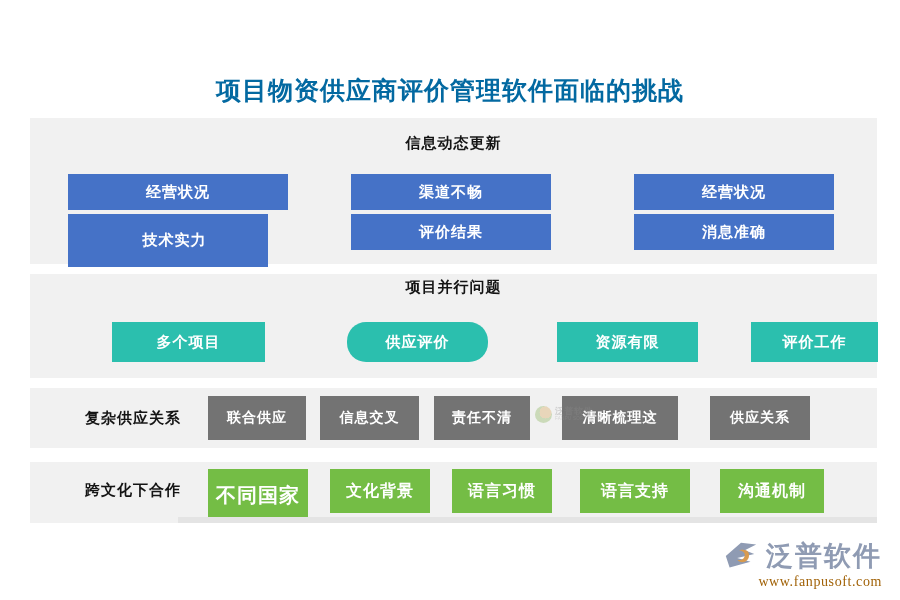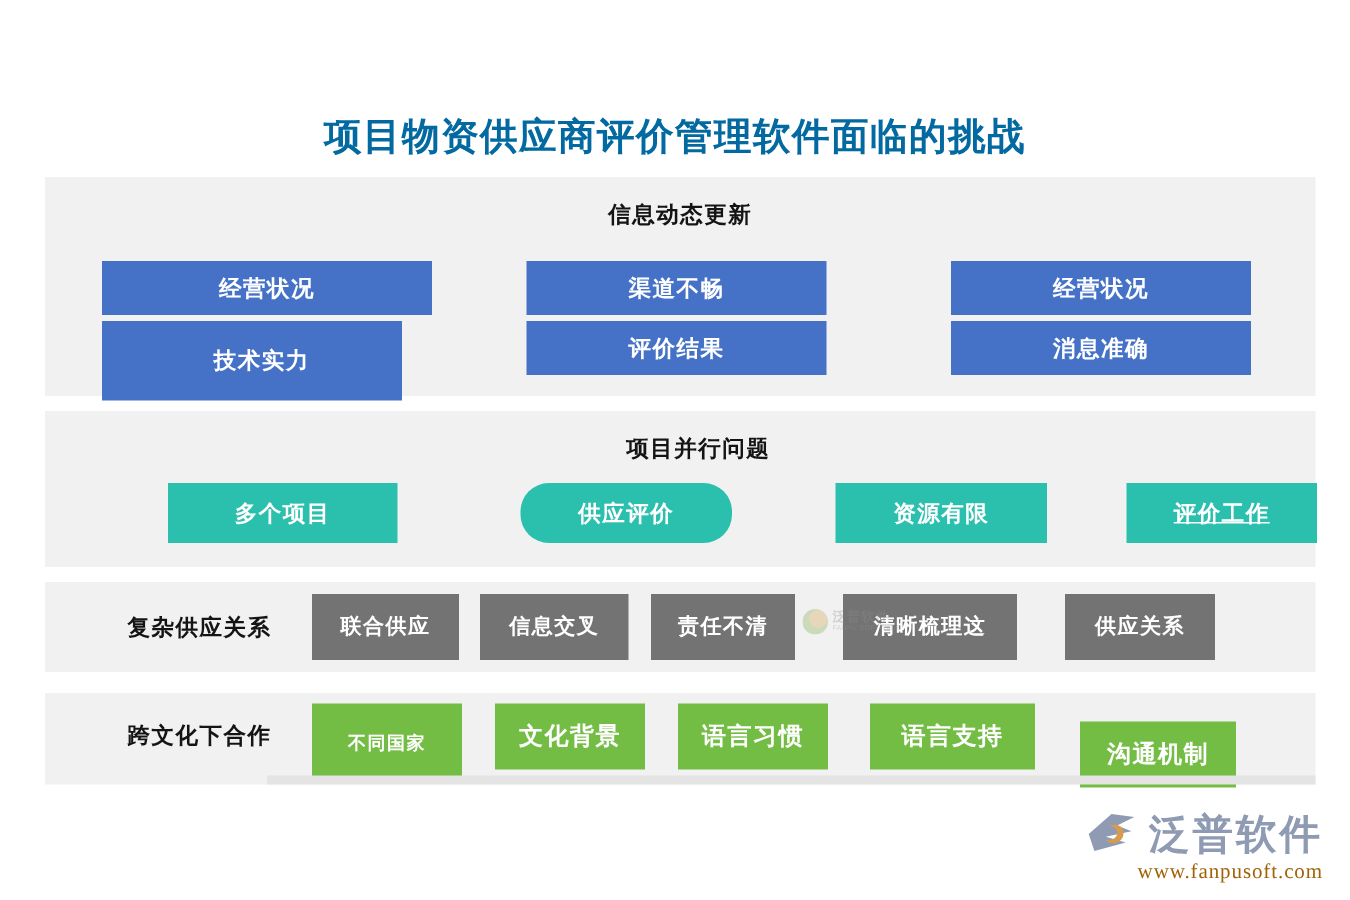--- a/index.html
+++ b/index.html
@@ -137,7 +137,7 @@
   </div>
 
   <div class="panel" style="left:30px;top:274px;width:847px;height:104px;">
-    <div class="panel-head" style="position:absolute;left:0;top:16px;width:847px;padding-left:12px;">项目并行问题</div>
+    <div class="panel-head" style="position:absolute;left:0;top:4px;width:847px;">项目并行问题</div>
 
     <div class="chip teal" style="left:38px;top:48px;width:153px;height:40px;">
       <span>多个项目</span>

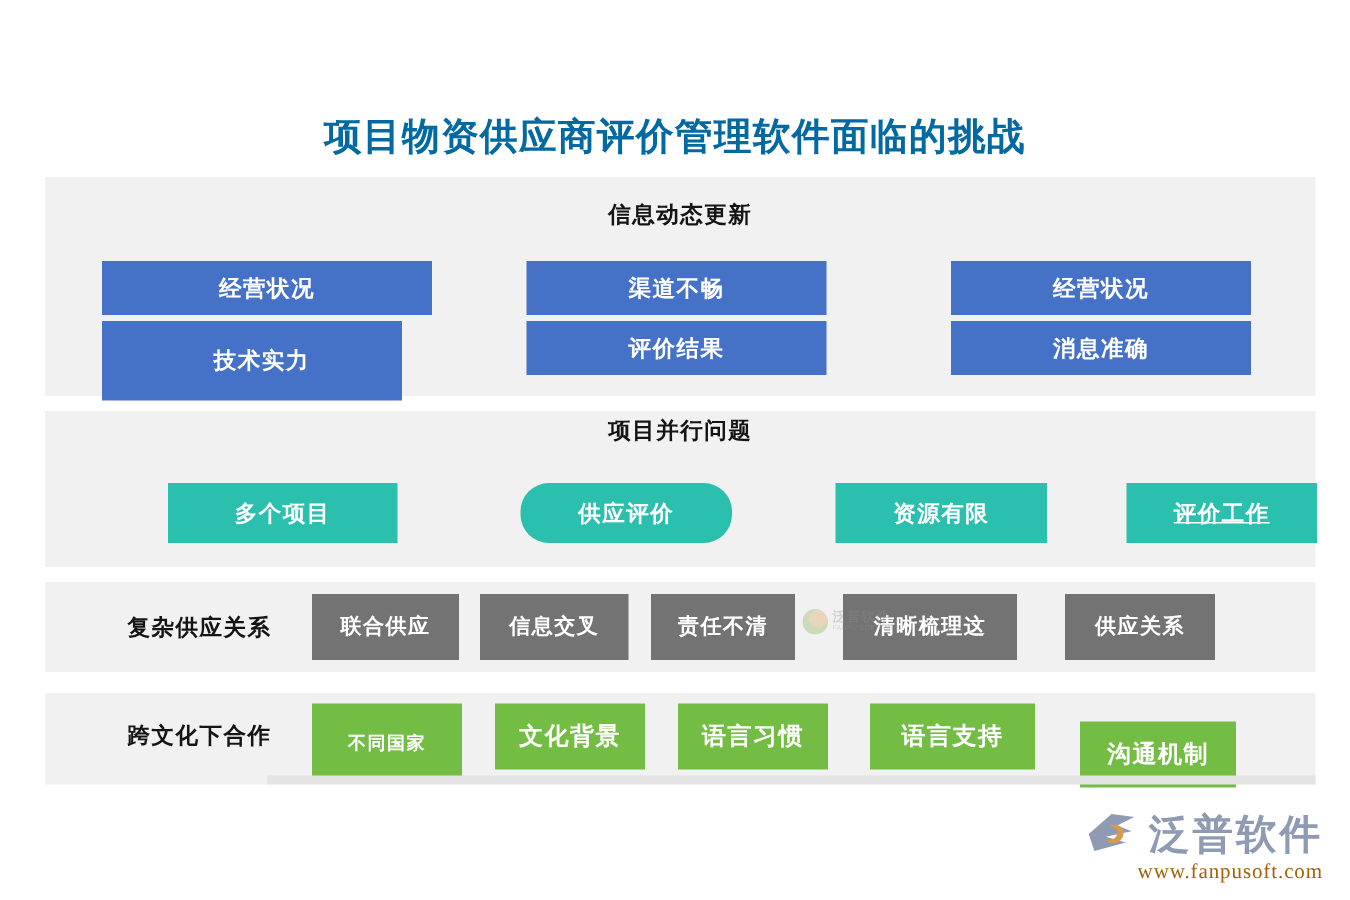--- a/index.html
+++ b/index.html
@@ -148,7 +148,7 @@
     <div class="chip teal" style="left:483px;top:48px;width:141px;height:40px;">
       <span>资源有限</span>
     </div>
-    <div class="chip teal" style="left:677px;top:48px;width:127px;height:40px;text-decoration:underline;">
+    <div class="chip teal" style="left:677px;top:48px;width:127px;height:40px;">
       <span>评价工作</span>
     </div>
   </div>

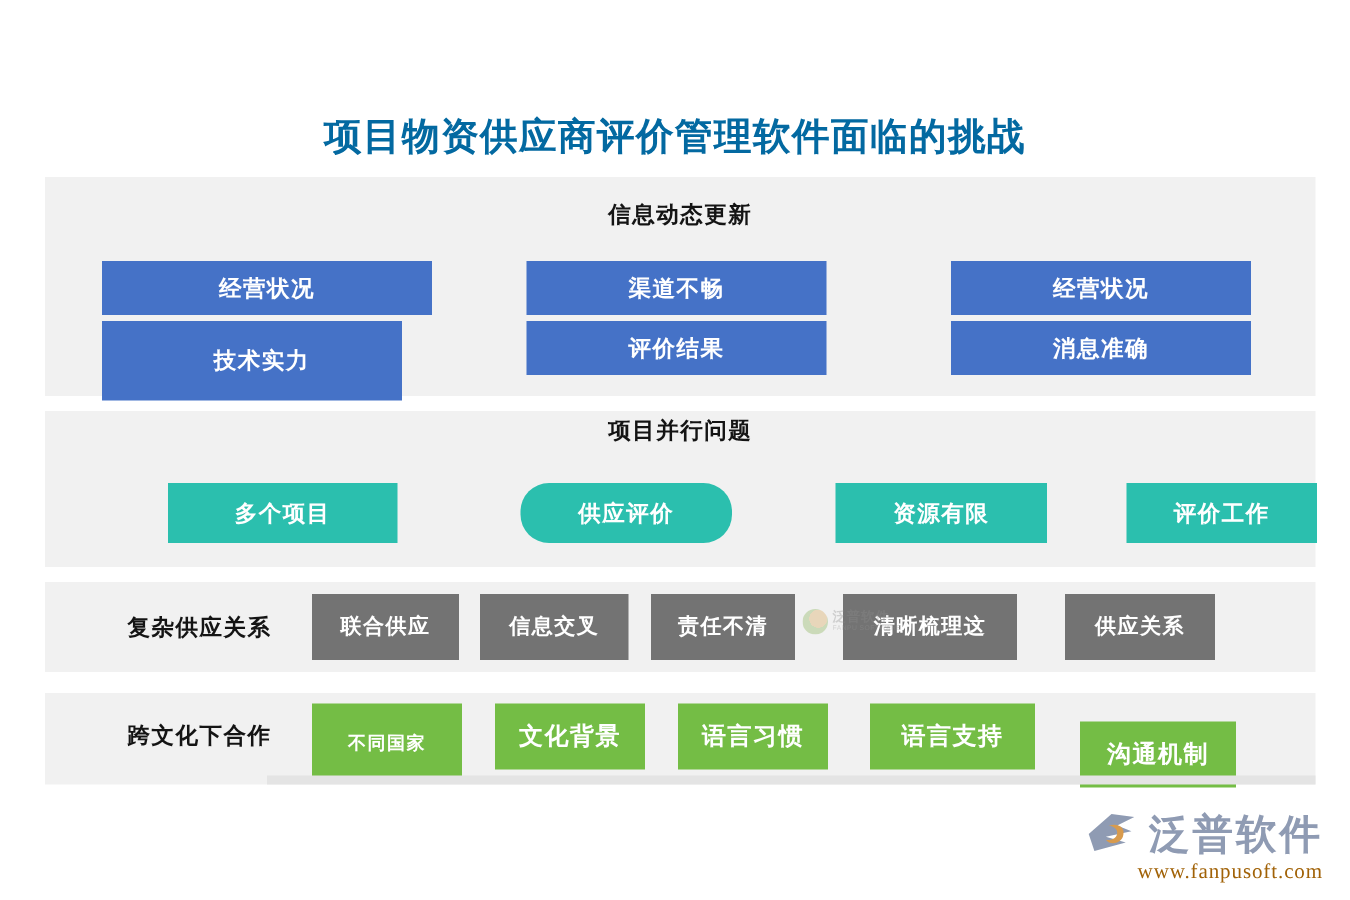--- a/index.html
+++ b/index.html
@@ -184,7 +184,7 @@
   <div class="panel" style="left:30px;top:462px;width:847px;height:61px;">
     <div class="row-label" style="left:22px;top:0;width:162px;height:56px;text-align:center;">跨文化下合作</div>
 
-    <div class="chip dgreen" style="left:178px;top:7px;width:100px;height:52px;font-size:12px;font-family:Liberation Mono, monospace;">
+    <div class="chip dgreen" style="left:178px;top:7px;width:100px;height:52px;font-size:20px;font-family:Liberation Mono, monospace;">
       <span>不同国家</span>
     </div>
     <div class="chip dgreen" style="left:300px;top:7px;width:100px;height:44px;font-size:16px;">

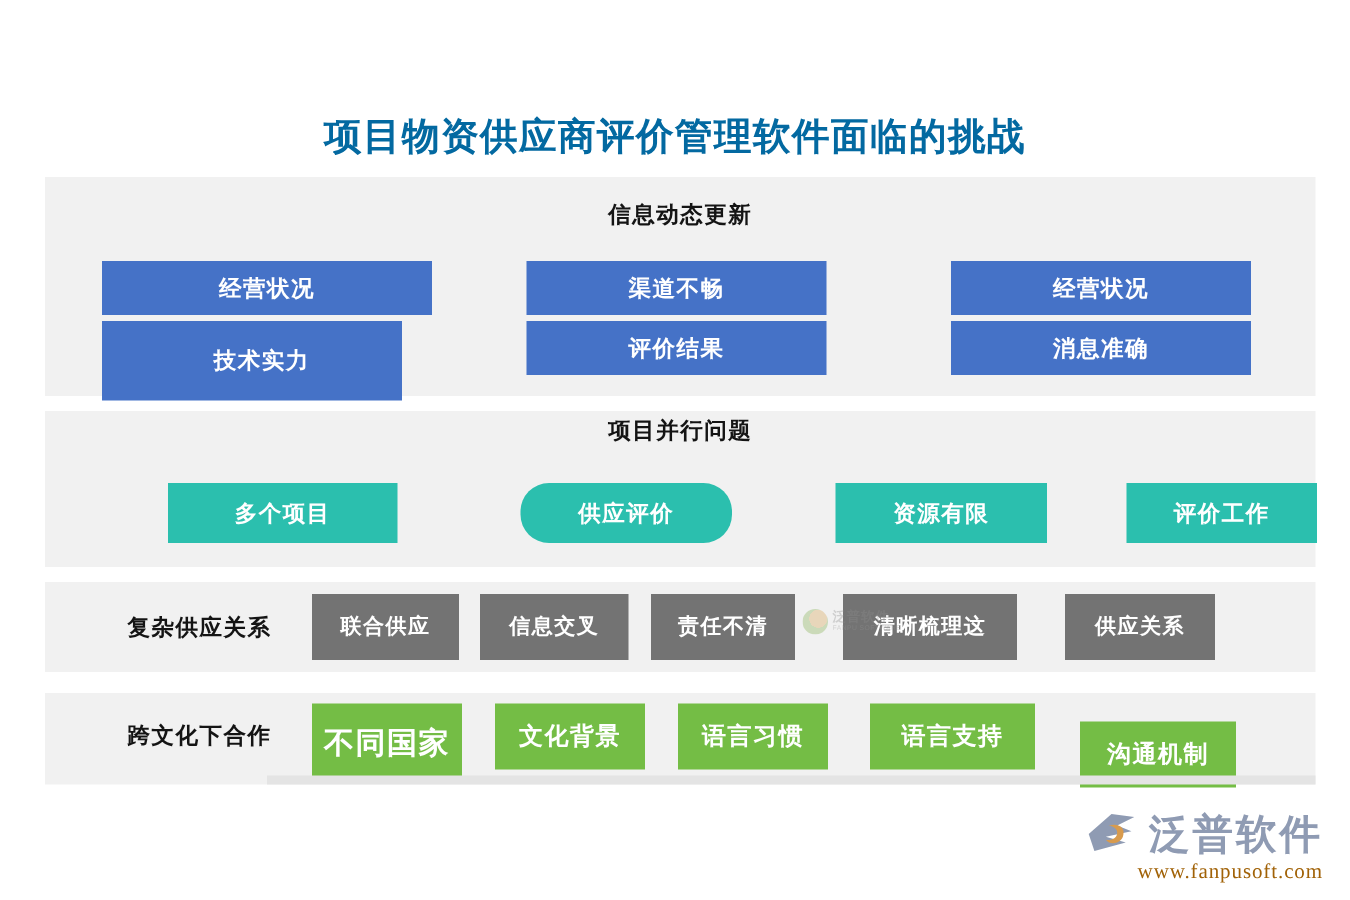--- a/index.html
+++ b/index.html
@@ -196,7 +196,7 @@
     <div class="chip dgreen" style="left:550px;top:7px;width:110px;height:44px;font-size:16px;">
       <span>语言支持</span>
     </div>
-    <div class="chip dgreen" style="left:690px;top:7px;width:104px;height:44px;font-size:16px;margin-top:12px;">
+    <div class="chip dgreen" style="left:690px;top:7px;width:104px;height:44px;font-size:16px;">
       <span>沟通机制</span>
     </div>
   </div>

